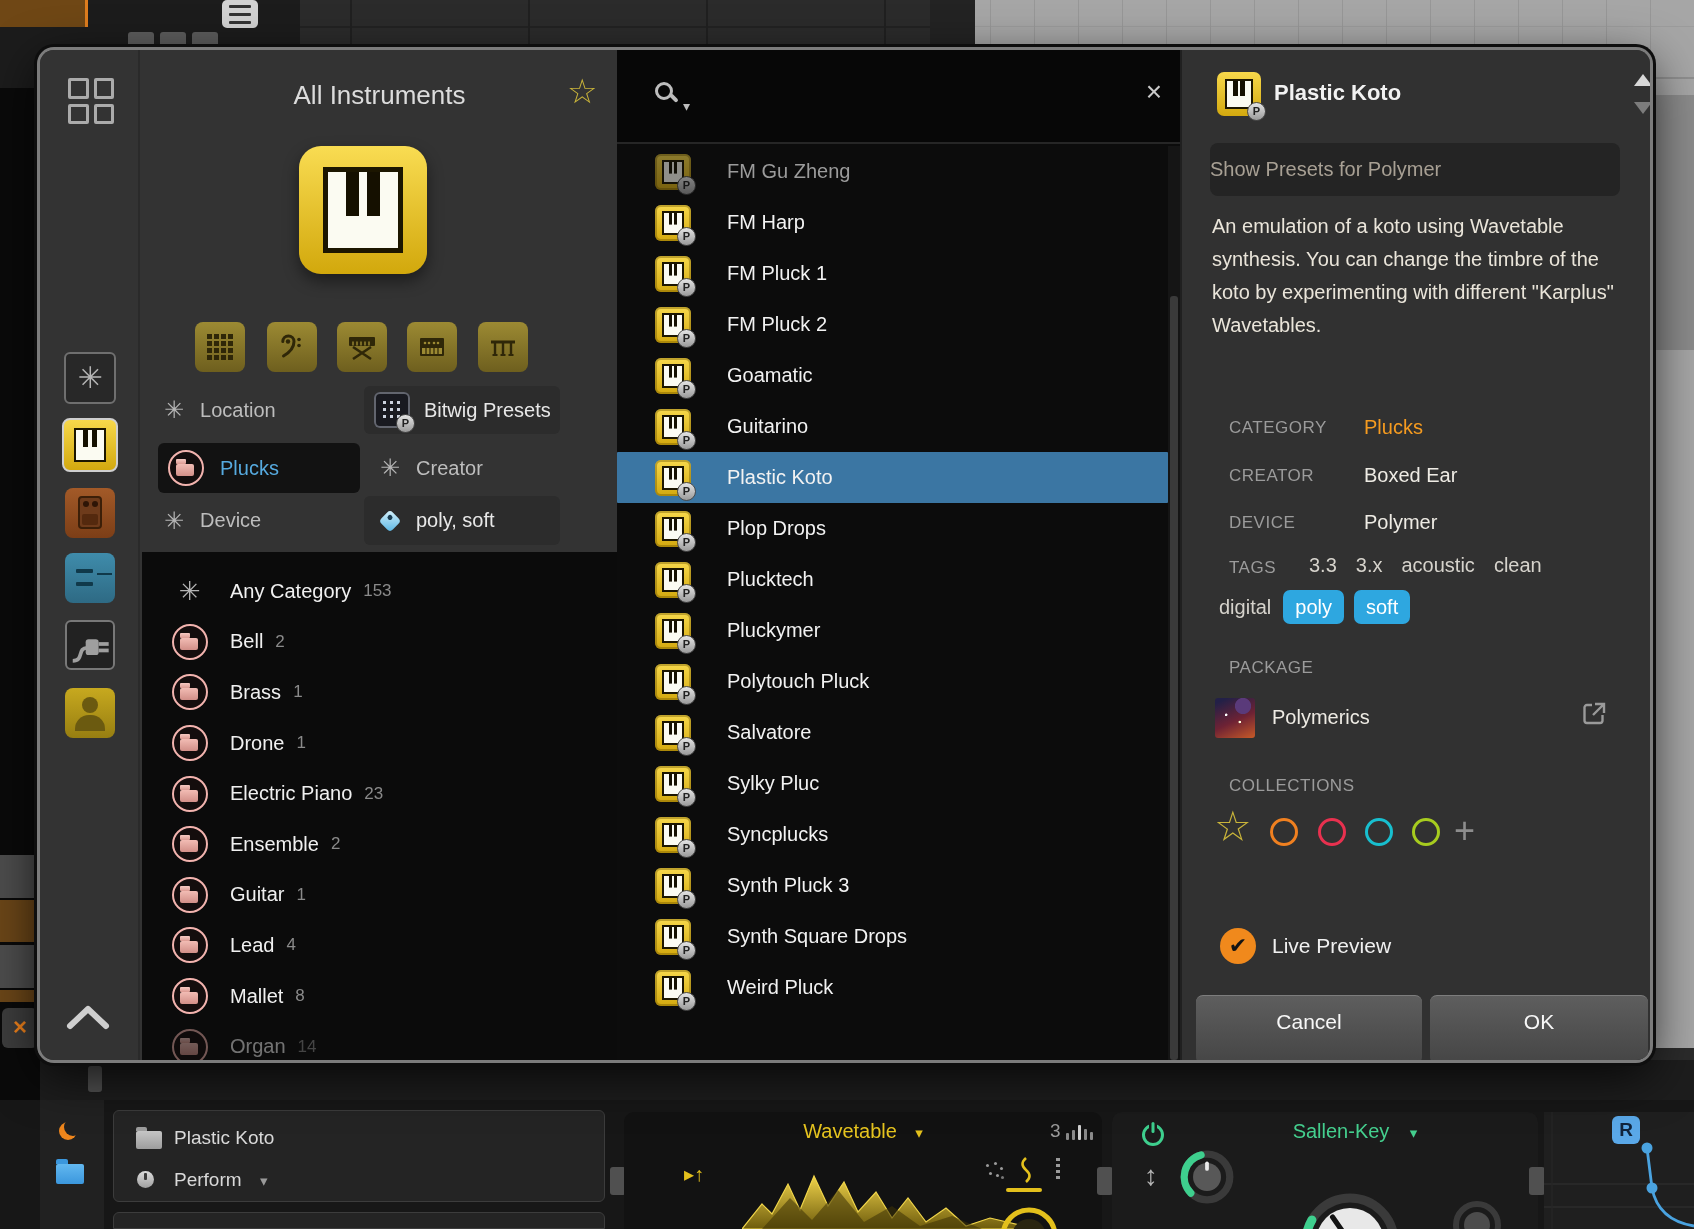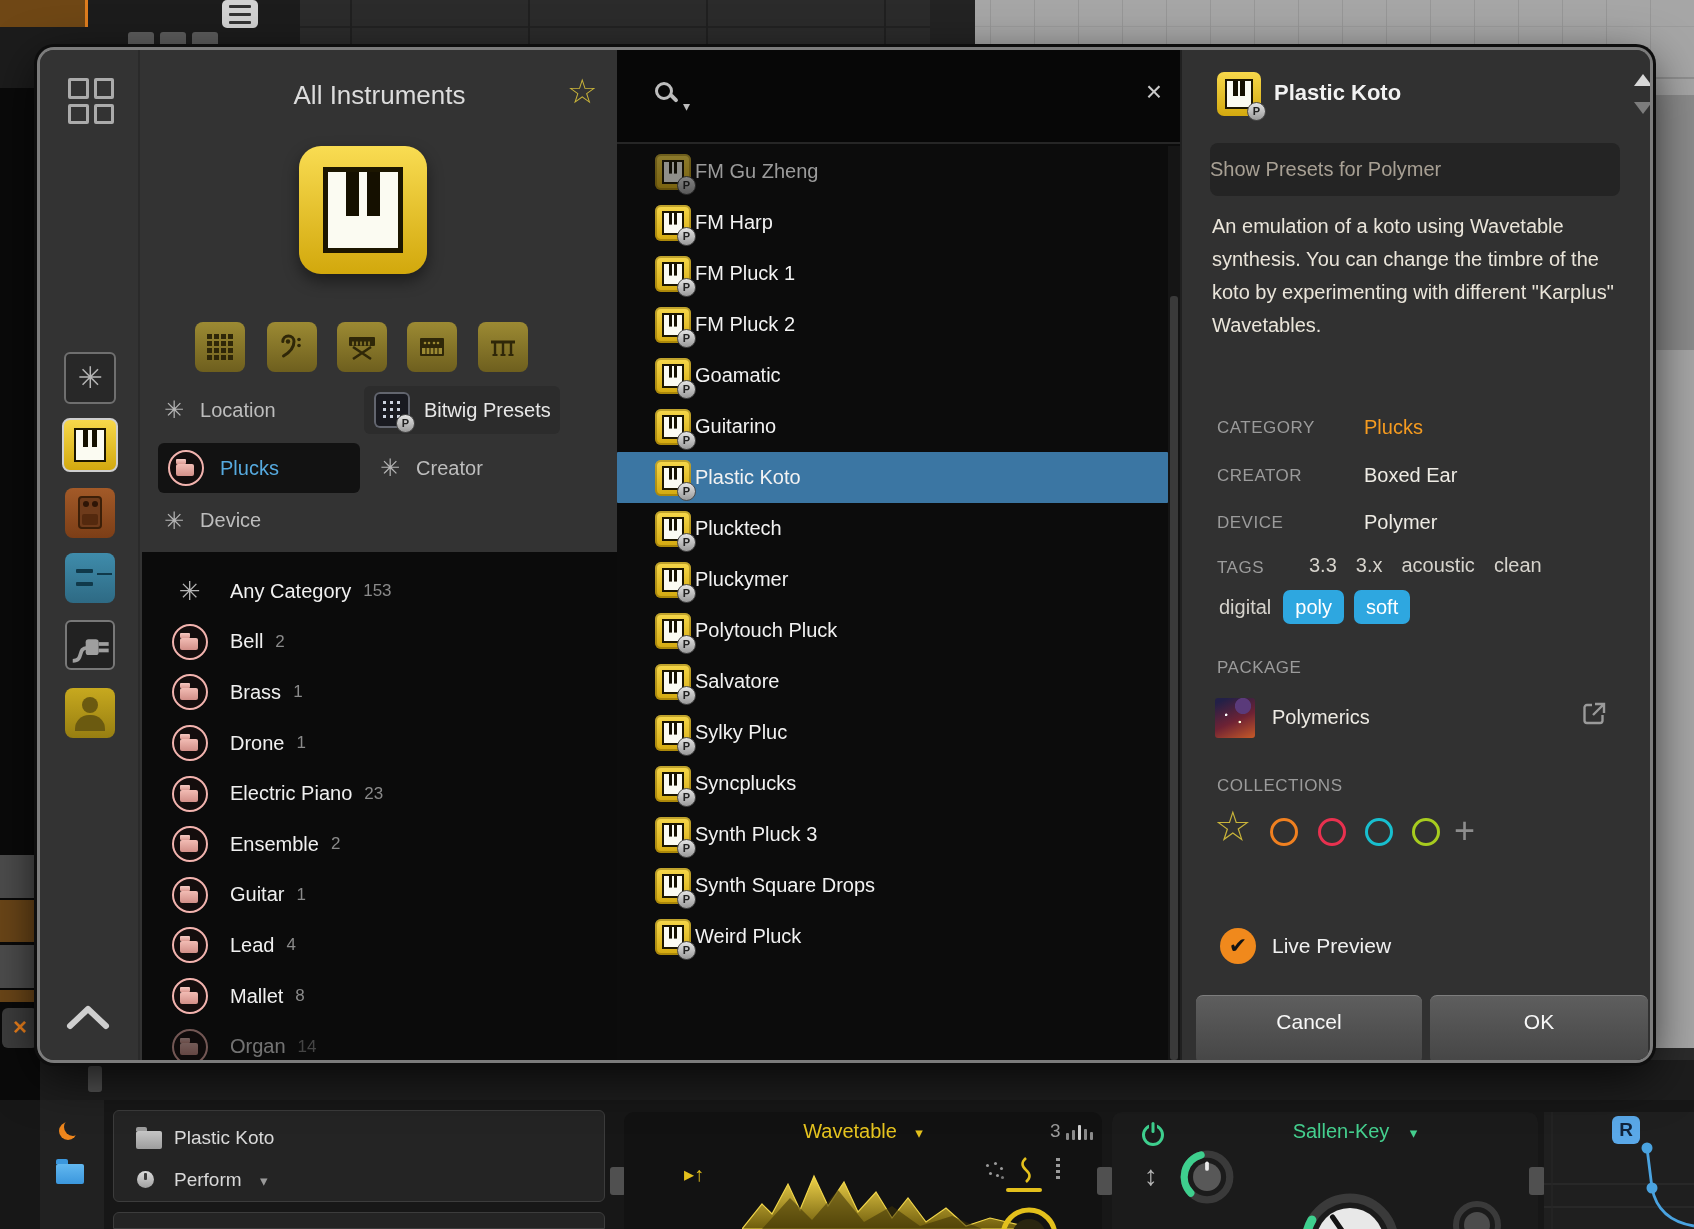--- a/index.html
+++ b/index.html
@@ -128,7 +128,7 @@
   .close-x { position:absolute; right:18px; top:28px; color:#c9c9c9; font-size:28px; line-height:1; }
   .results { left:0; top:96px; width:563px; height:914px; overflow:hidden; }
   .result-row { display:flex; align-items:center; height:51px; padding-left:38px; margin-right:12px; color:#f2f2f2; font-size:20px; border-radius:1px; }
-  .result-row .lbl { margin-left:4px; white-space:nowrap; }
+  .result-row .lbl { margin-left:36px; white-space:nowrap; }
   .result-row.selected { background:#3b76a3; }
   .result-row.dim .lbl { color:#9b9b9b; }
   .result-row.dim .preset-icon { opacity:.55; }

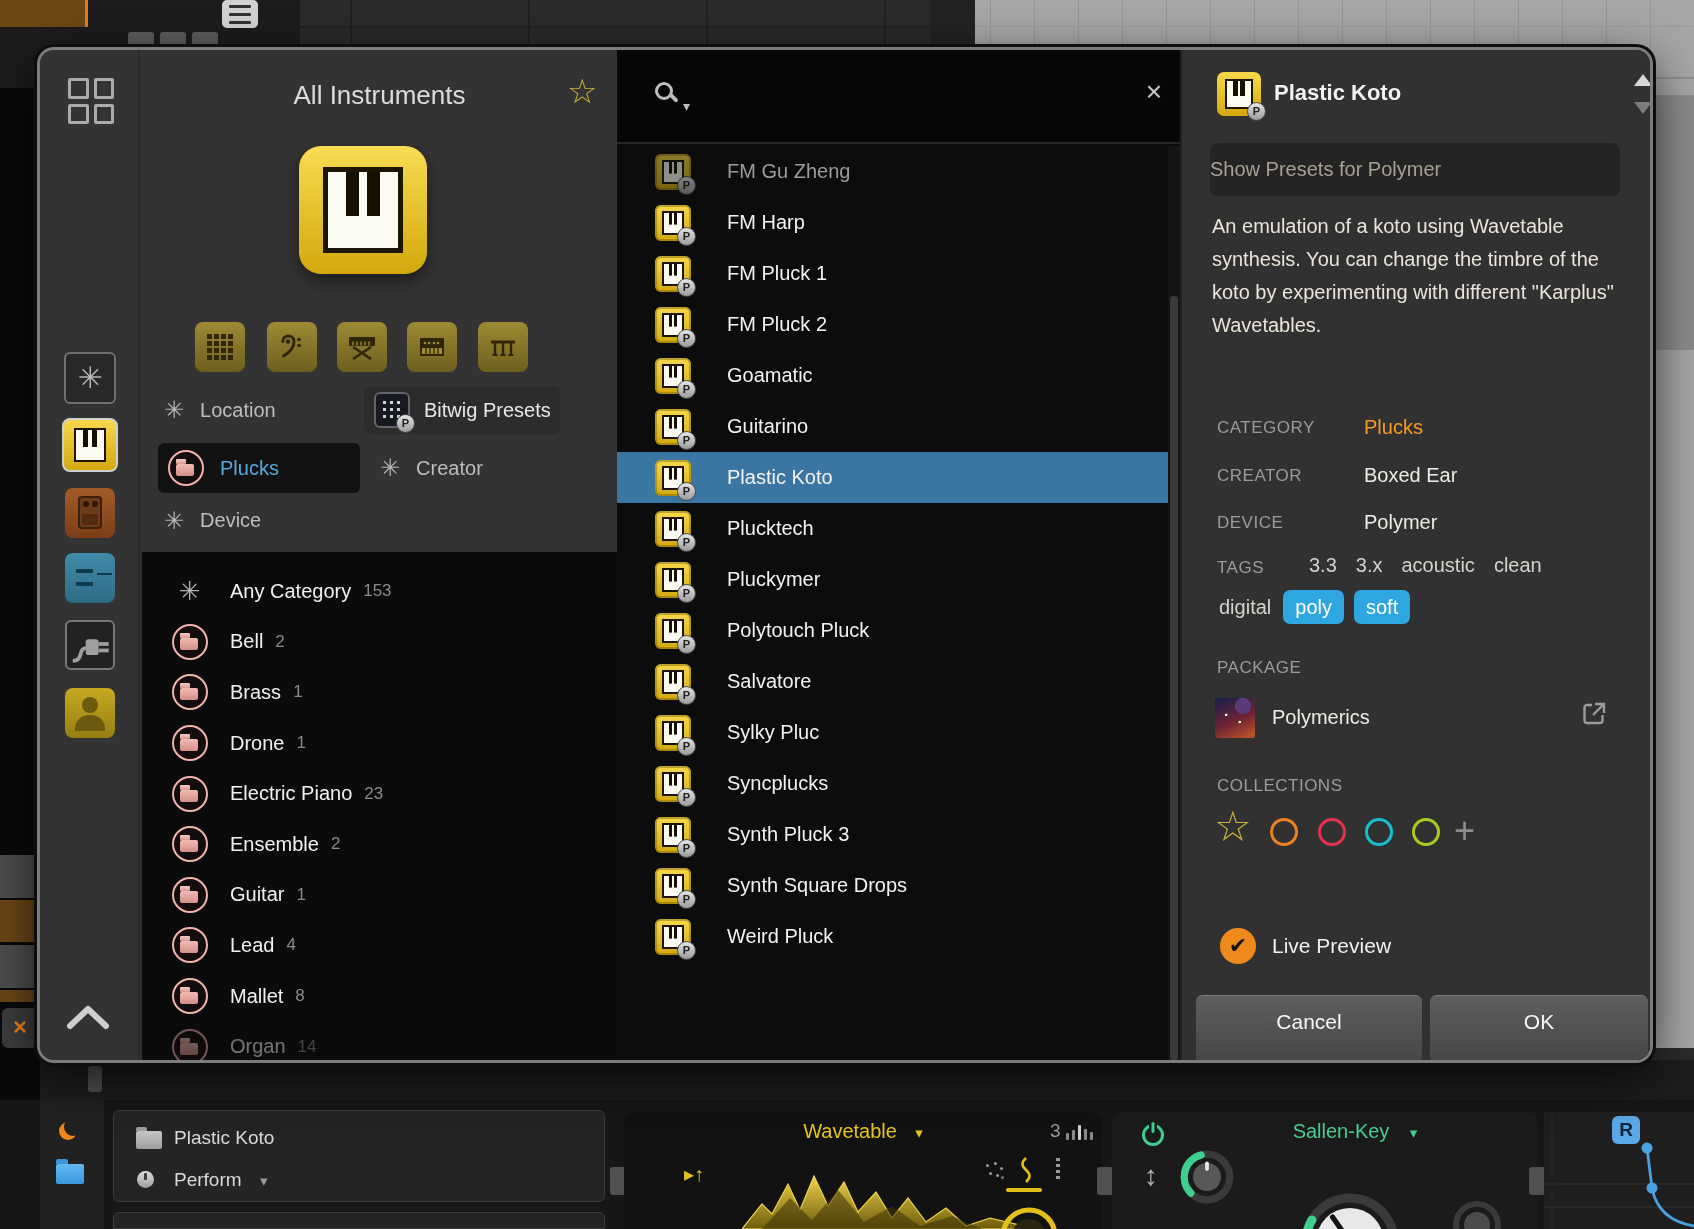--- a/index.html
+++ b/index.html
@@ -147,7 +147,7 @@
   .show-btn { left:28px; top:93px; width:410px; height:53px; background:#242424; border-radius:8px;
     color:#a8a094; font-size:20px; text-align:left; line-height:53px; }
   .desc { left:30px; top:160px; width:424px; color:#eae5da; font-size:20px; line-height:33px; }
-  .meta-label { color:#9b9b9b; font-size:17px; letter-spacing:.5px; }
+  .meta-label { color:#9b9b9b; font-size:17px; letter-spacing:.5px;margin-left:12px; }
   .meta-value { color:#eeebe4; font-size:20px; }
   .orange { color:#f59b20; }
   .tagrow { display:flex; align-items:center; gap:19px; }

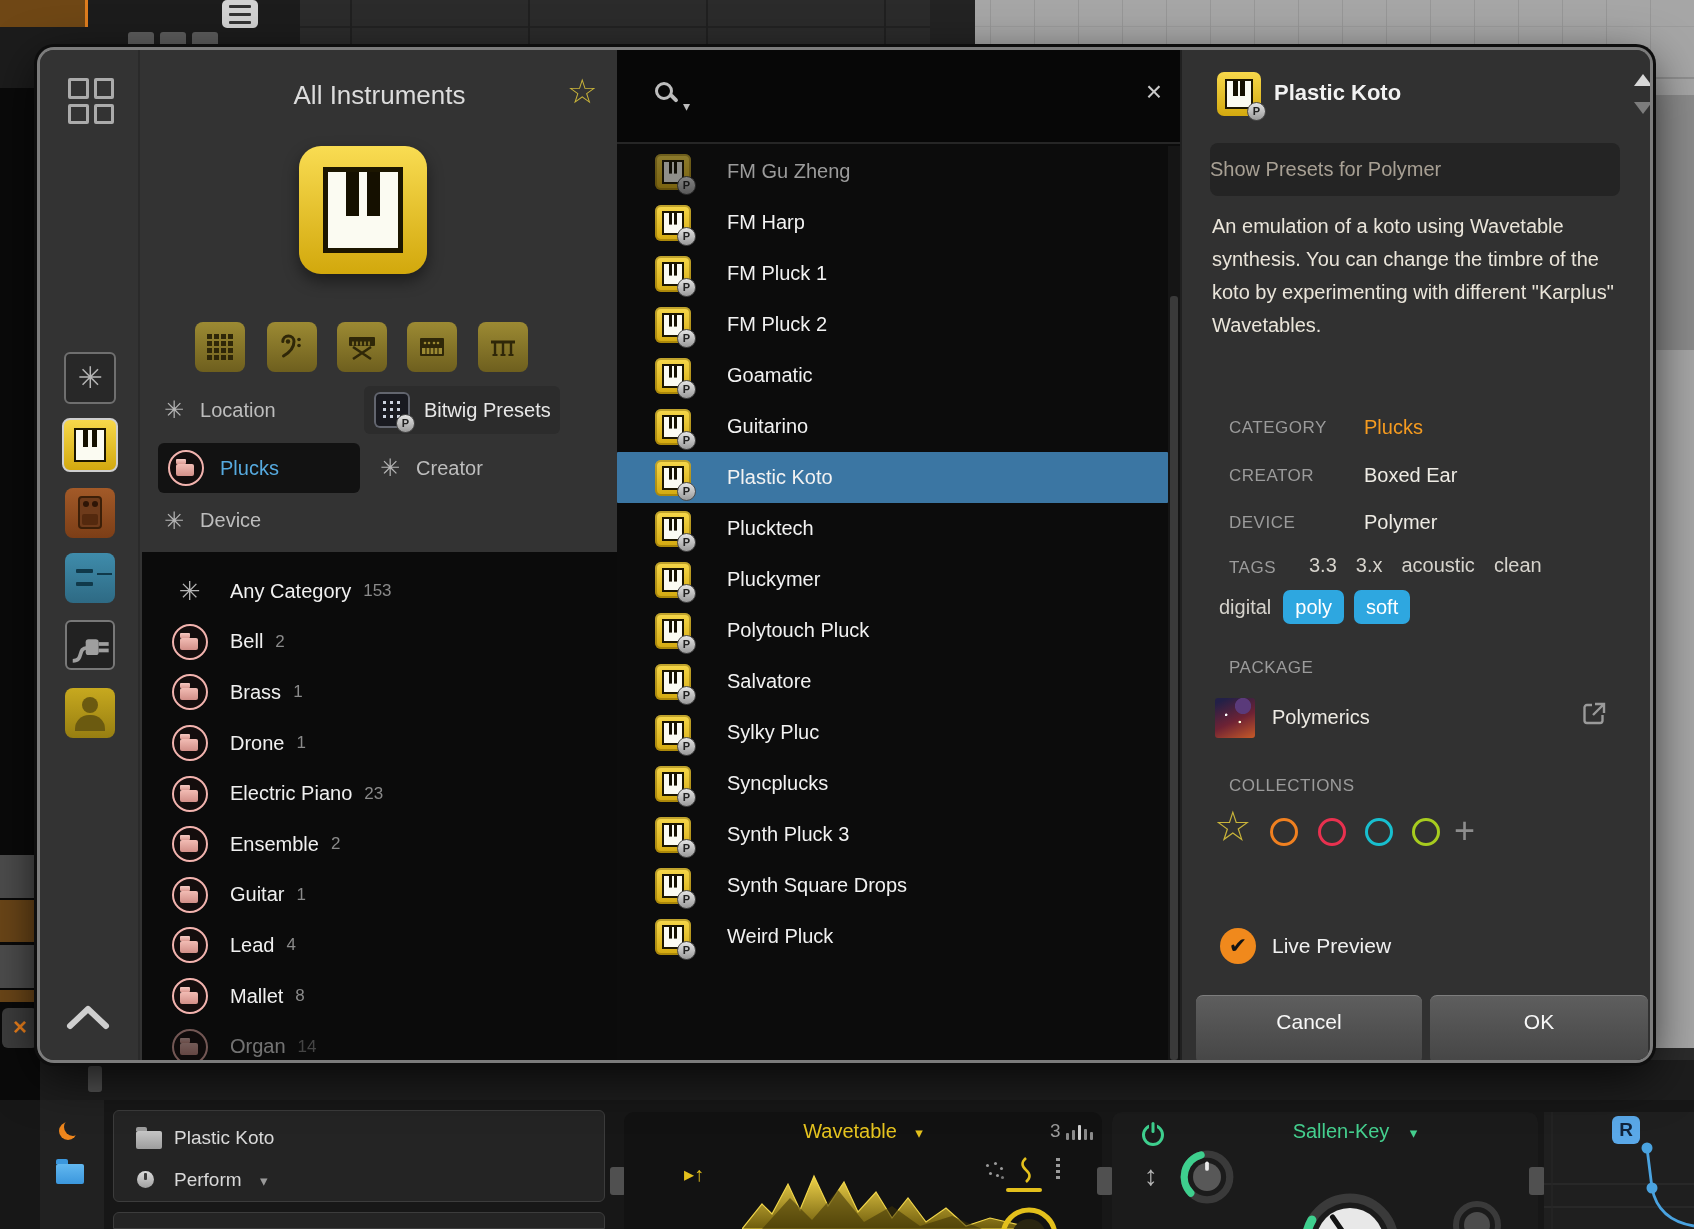--- a/index.html
+++ b/index.html
@@ -434,6 +434,10 @@
       <span class="ast" style="font-size:24px">✳</span>
       <span>Device</span>
     </div>
+    <div class="abs chip" style="left:222px;top:446px;width:196px;height:49px;background:#2c2c2c;padding-left:18px;gap:18px">
+      <span class="tag-icon"></span>
+      <span style="color:#e8e8e8;font-size:20px">poly, soft</span>
+    </div>
 
     <div class="abs cats">
       <div class="cat-row">

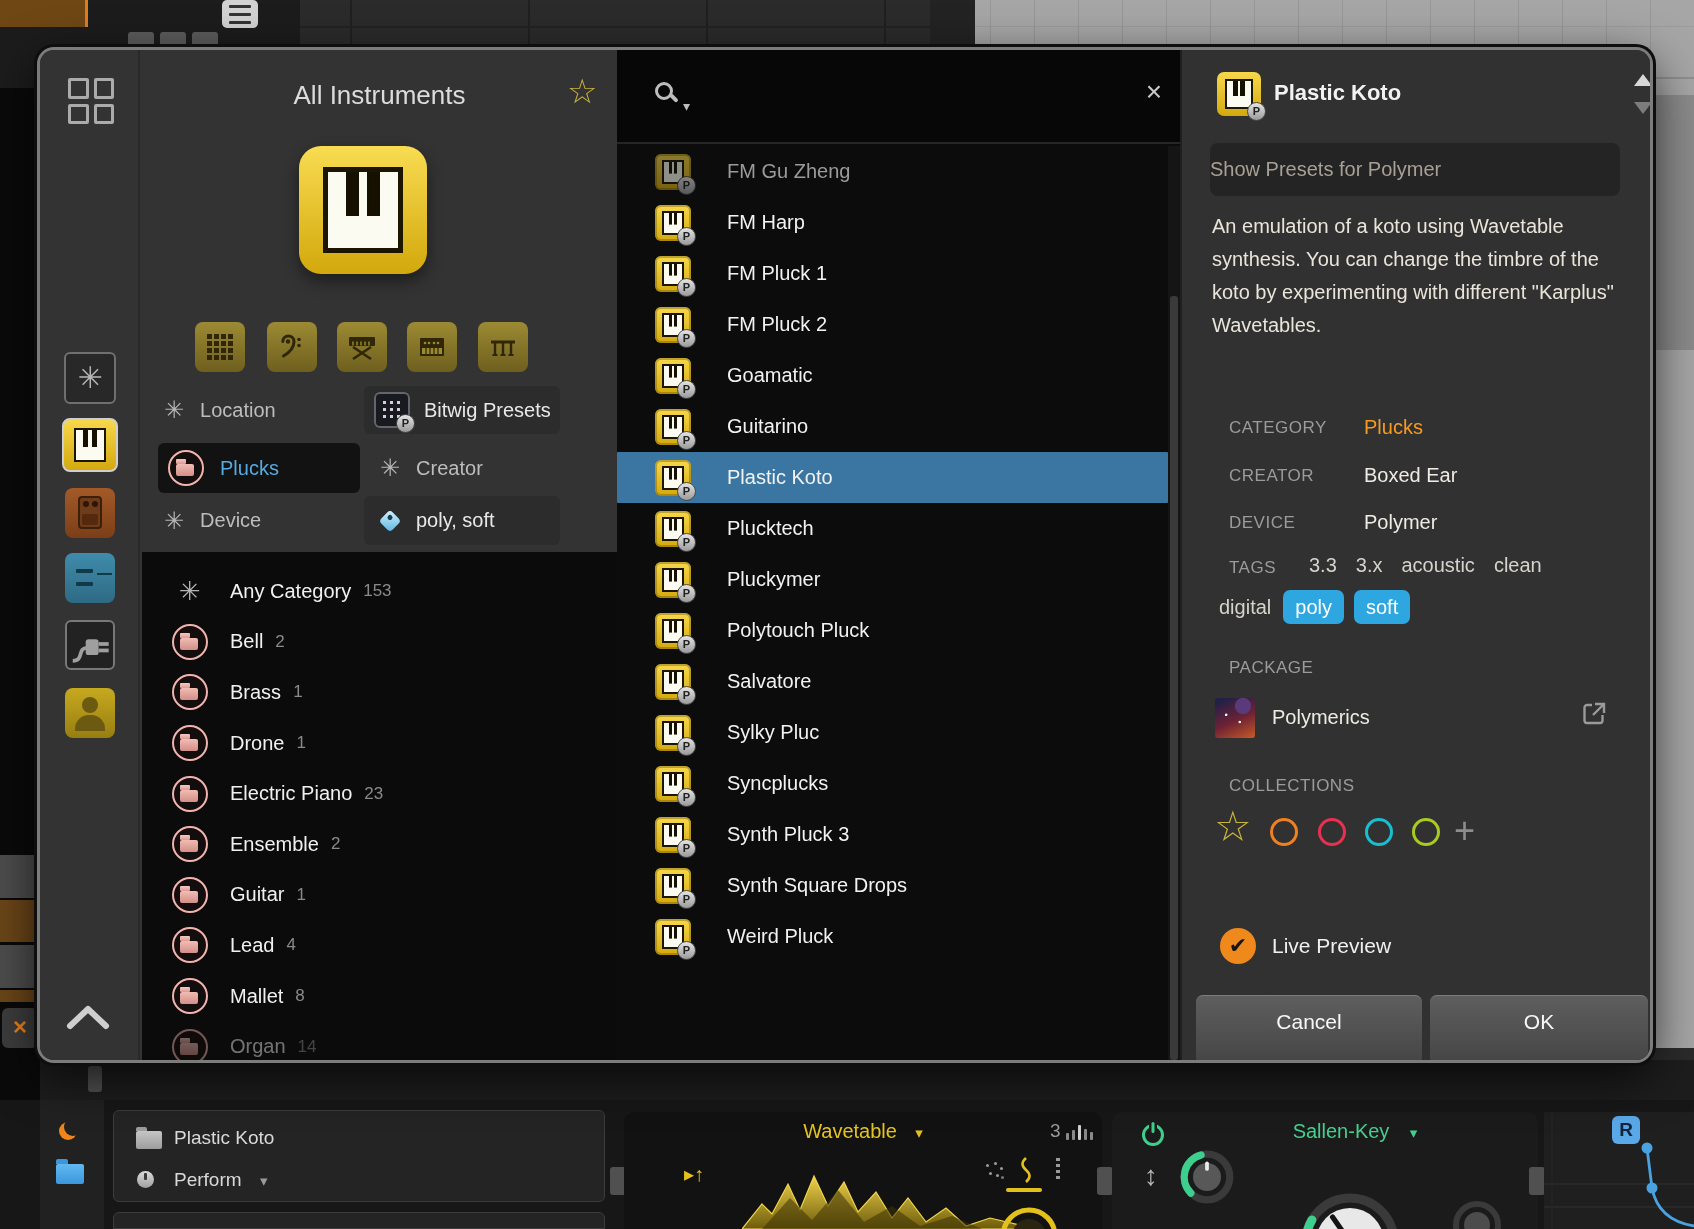--- a/index.html
+++ b/index.html
@@ -551,6 +551,12 @@
           <span class="preset-icon p-badge">
             <span class="piano-glyph"></span>
           </span>
+          <span class="lbl">Plop Drops</span>
+        </div>
+        <div class="result-row">
+          <span class="preset-icon p-badge">
+            <span class="piano-glyph"></span>
+          </span>
           <span class="lbl">Plucktech</span>
         </div>
         <div class="result-row">

